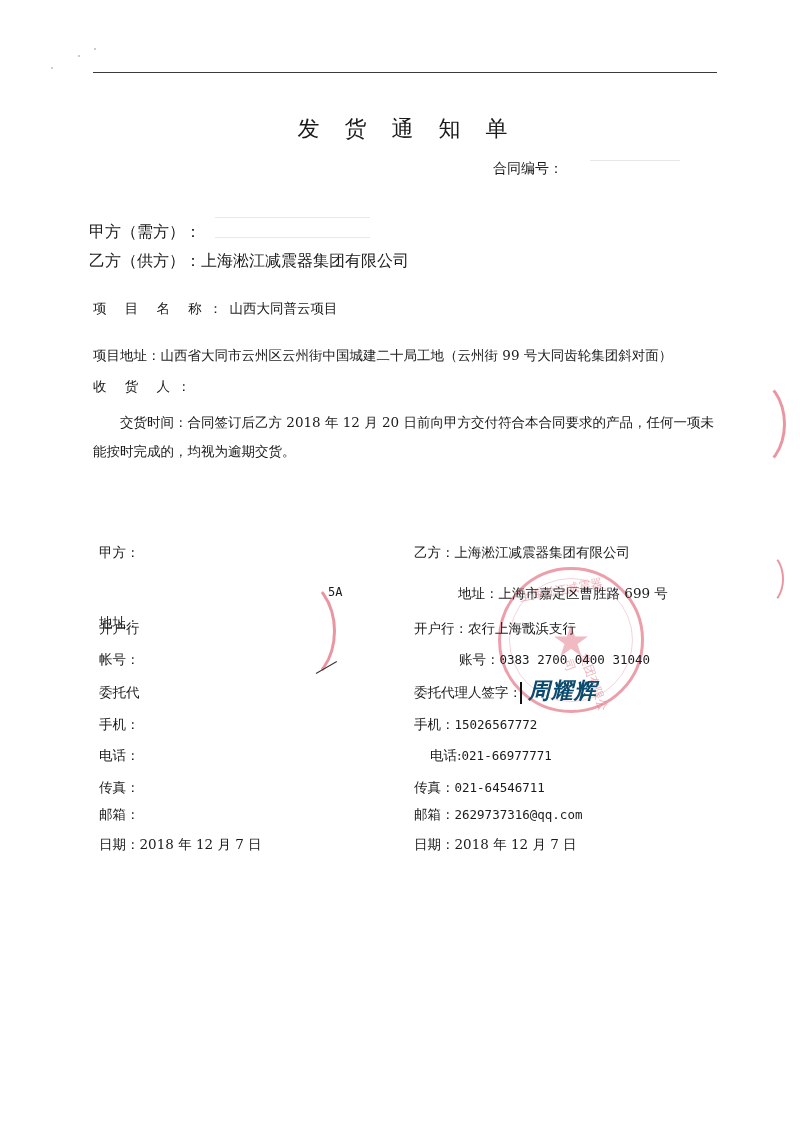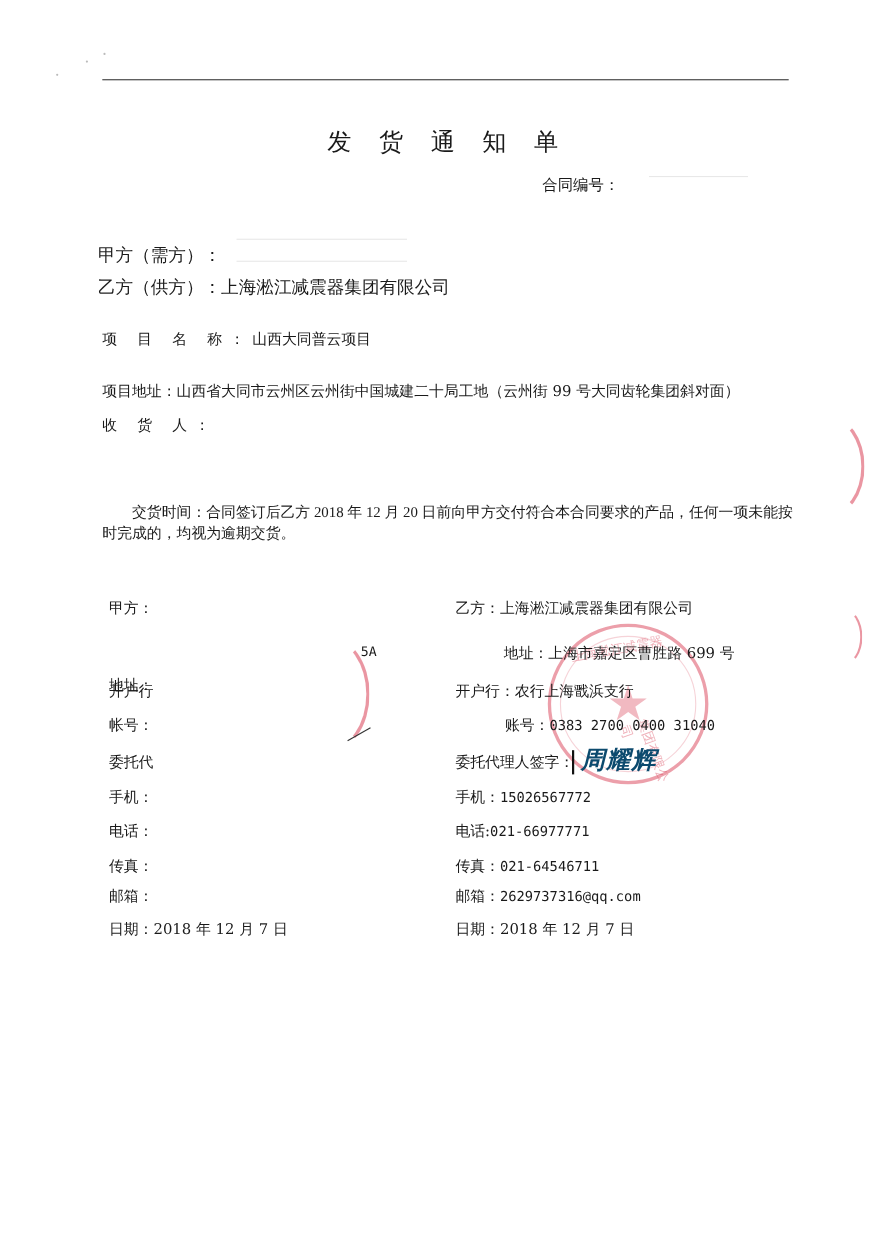--- a/index.html
+++ b/index.html
@@ -29,7 +29,7 @@
   .info-2 { top: 347px; }
   .info-3 { top: 378px; }
   .label-spaced { letter-spacing: 7px; }
-  .delivery { left: 93px; top: 456px; width: 630px; font-size: 13.5px; line-height: 19px; white-space: normal; font-family: Liberation Serif, serif; }
+  .delivery { left: 93px; top: 408px; width: 630px; font-size: 13.5px; line-height: 29px; white-space: normal; }
   .delivery .indent { display: inline-block; width: 27px; }
 
   .col { position: absolute; font-size: 13.5px; }

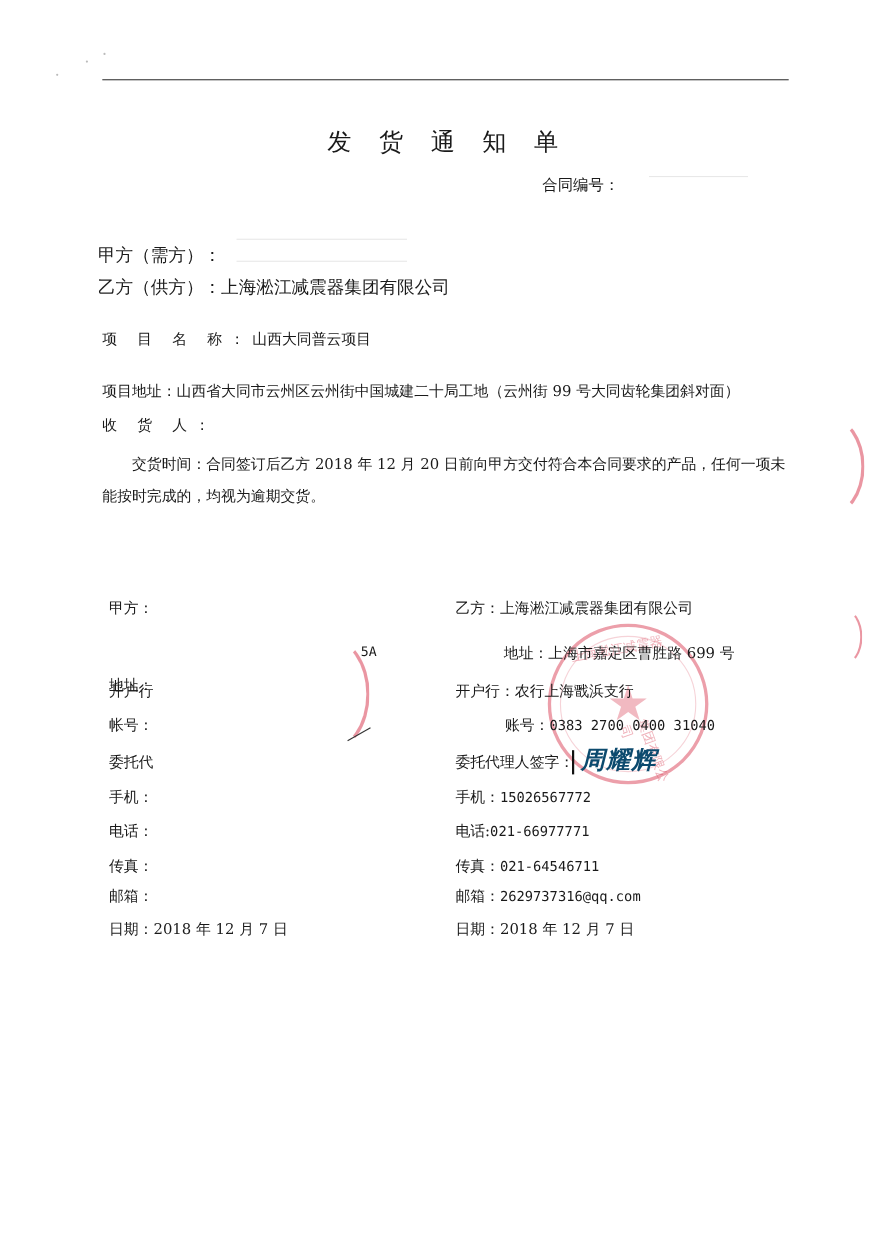--- a/index.html
+++ b/index.html
@@ -129,7 +129,7 @@
   <div class="row" style="top:716px;">
     <span>手机：</span><span class="mono">15026567772</span>
   </div>
-  <div class="row" style="top:747px;">
+  <div class="row" style="top:747px;margin-left:16px;">
     <span>电话:</span><span class="mono">021-66977771</span>
   </div>
   <div class="row" style="top:779px;">

